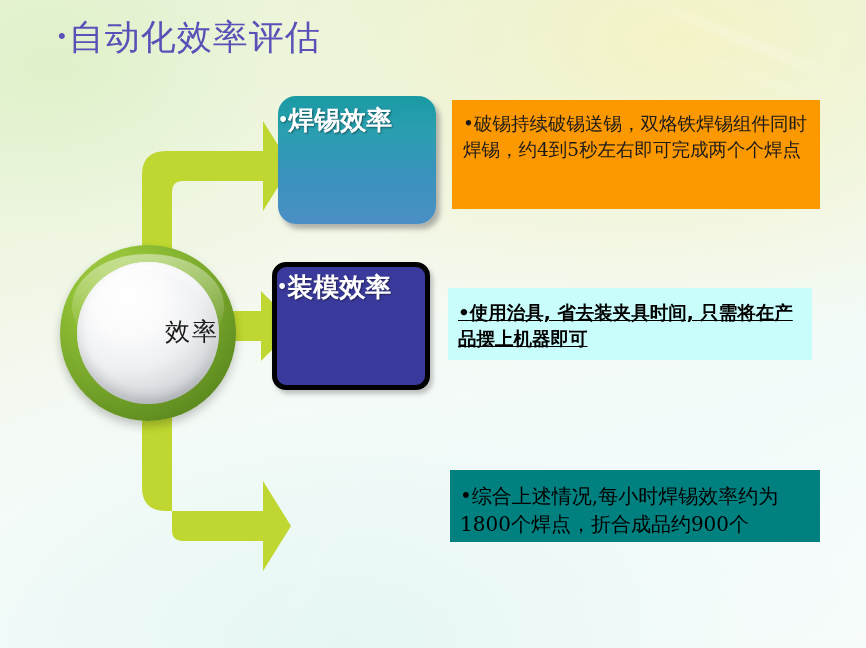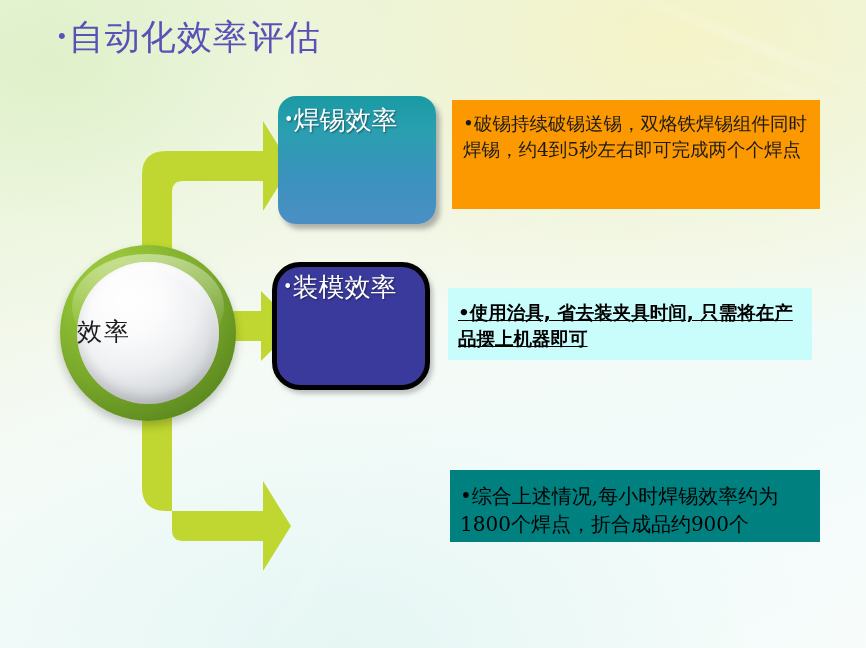--- a/index.html
+++ b/index.html
@@ -120,7 +120,8 @@
     height: 128px;
     border-radius: 18px;
     box-sizing: border-box;
-    padding: 10px 8px 0 6px;
+    padding: 10px 8px 0 0;
+    font-weight: bold;
   }
   .cat-label {
     font-family: "DejaVu Serif", serif;

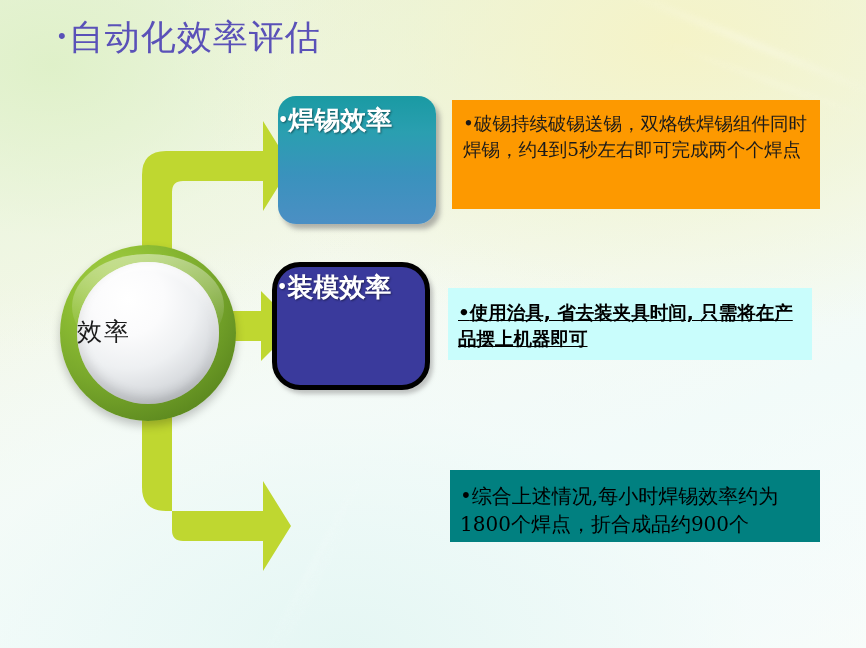--- a/index.html
+++ b/index.html
@@ -143,7 +143,7 @@
     left: 272px; top: 262px;
     background: #3a3a9c;
     border: 5px solid #000000;
-    border-radius: 28px;
+    border-radius: 14px;
     box-shadow: 3px 4px 4px rgba(140,140,140,0.5);
     padding-top: 6px;
   }

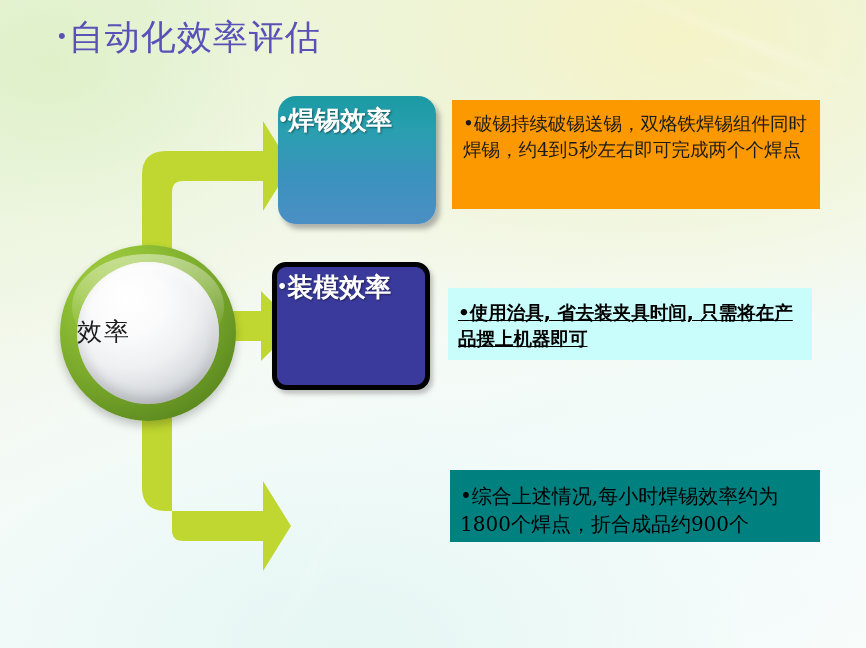--- a/index.html
+++ b/index.html
@@ -93,7 +93,7 @@
     box-shadow: inset 0 -6px 12px rgba(0,0,0,0.16), inset 0 5px 10px rgba(255,255,255,0.9);
     display: flex;
     align-items: center;
-    justify-content: flex-start;
+    justify-content: flex-end;
   }
   .hub-label {
     font-family: "DejaVu Serif", serif;

